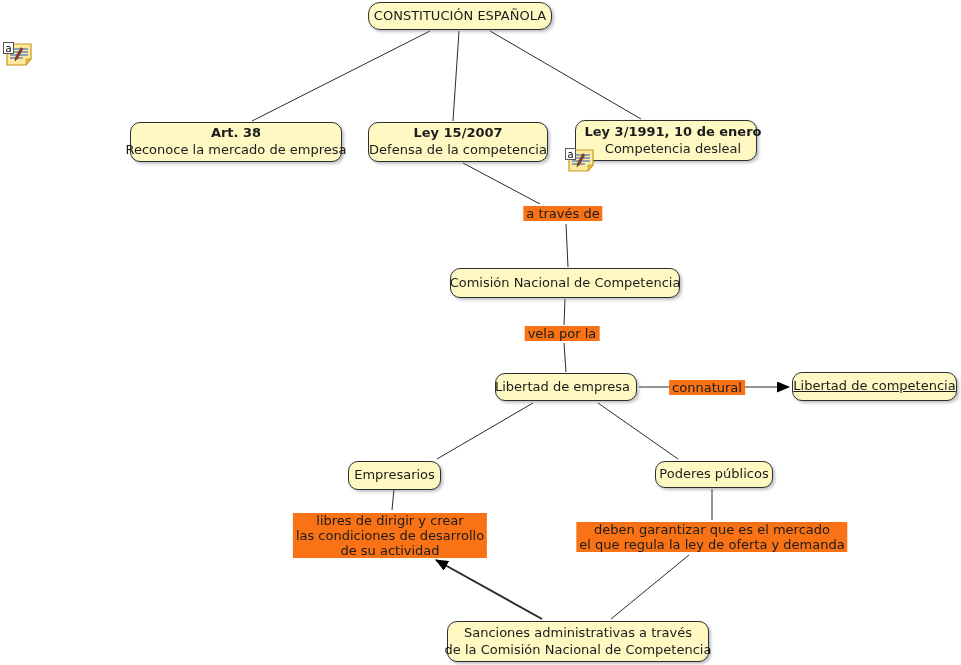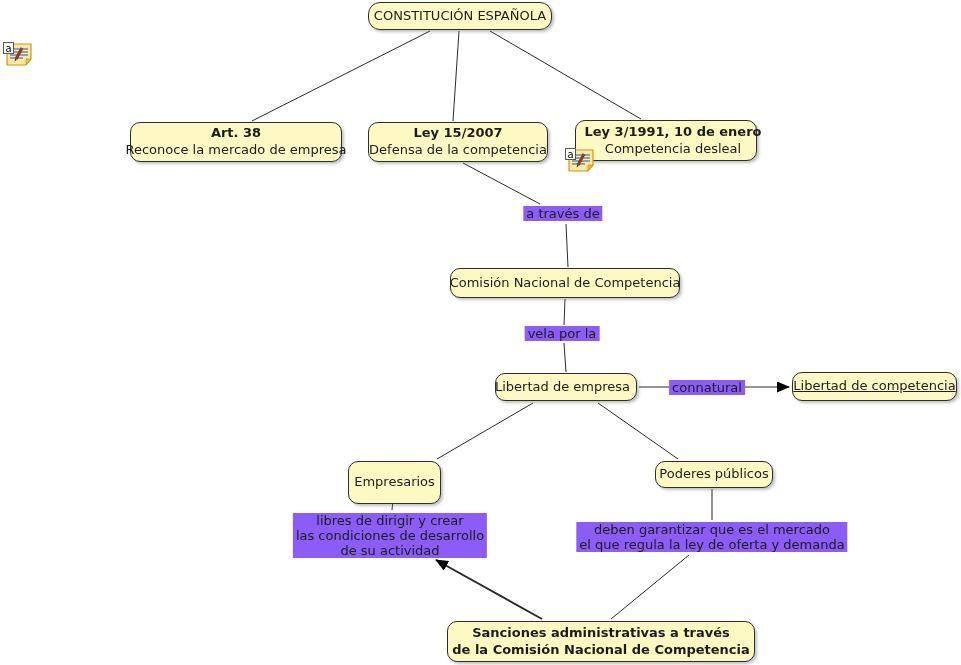--- a/index.html
+++ b/index.html
@@ -21,7 +21,7 @@
   .link-label{
     position:absolute;transform:translateX(-50%);z-index:2;
     font-size:13px;line-height:15px;text-align:center;
-    background:#8b5cf6;padding:0 3px;white-space:nowrap;
+    background:#f97316;padding:0 3px;white-space:nowrap;
   }
   .note-icon{position:absolute;z-index:3;width:30px;height:24px;}
   .note-icon svg{display:block;}

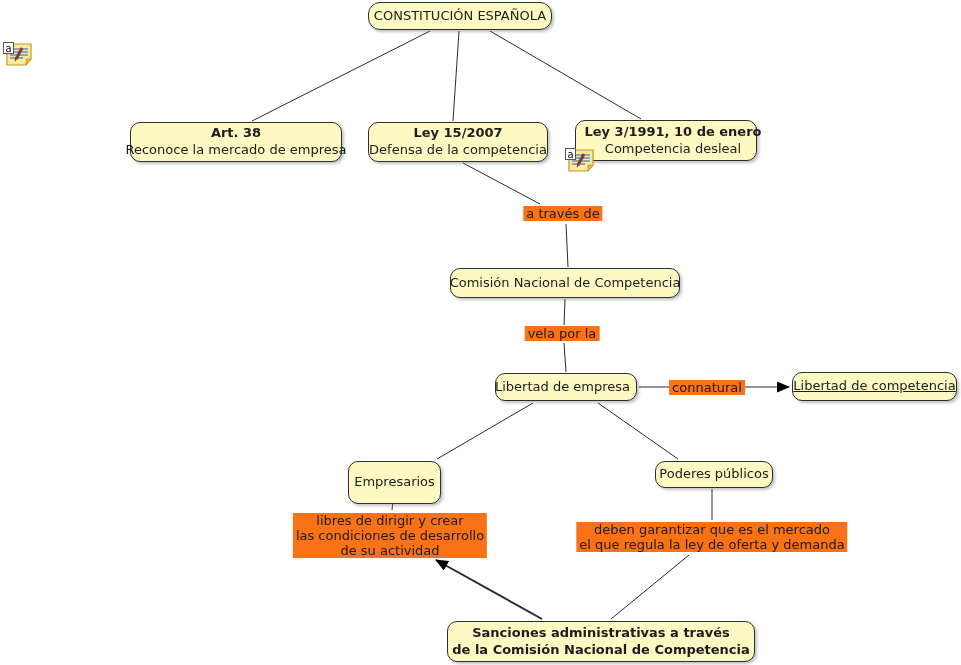--- a/index.html
+++ b/index.html
@@ -87,7 +87,7 @@
     <span>Libertad de competencia</span>
   </div>
 
-  <div class="node" style="left:348px;top:461px;width:93px;height:43px;">
+  <div class="node" style="left:348px;top:461px;width:93px;height:29px;">
     <span>Empresarios</span>
   </div>
 

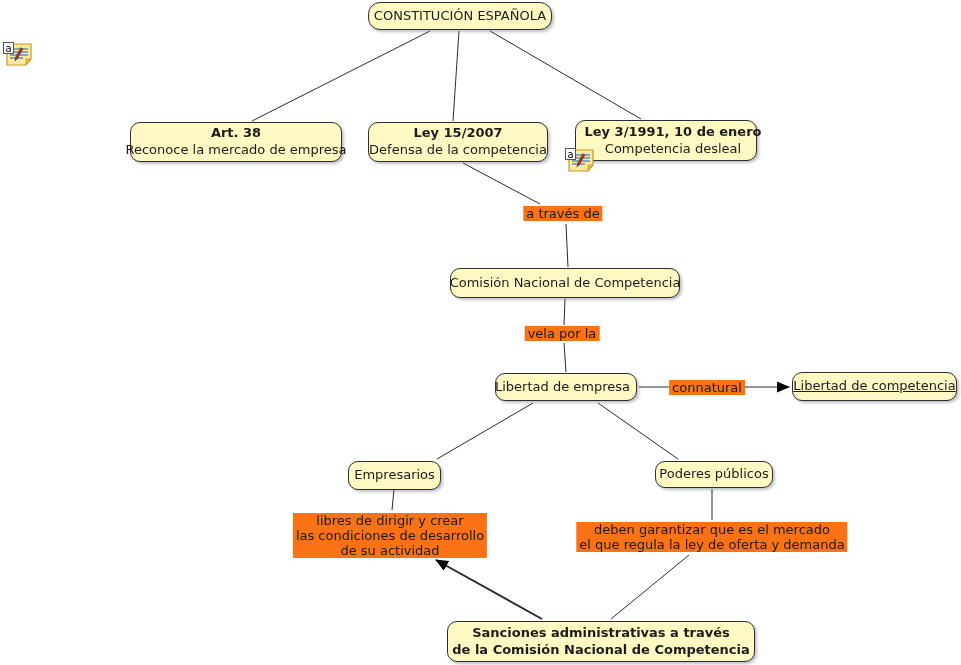--- a/index.html
+++ b/index.html
@@ -95,7 +95,7 @@
     <span>Poderes públicos</span>
   </div>
 
-  <div class="node" style="left:447px;top:621px;width:308px;height:41px;font-weight:bold;">
+  <div class="node" style="left:447px;top:621px;width:262px;height:41px;">
     <span>Sanciones administrativas a través</span>
     <span>de la Comisión Nacional de Competencia</span>
   </div>

